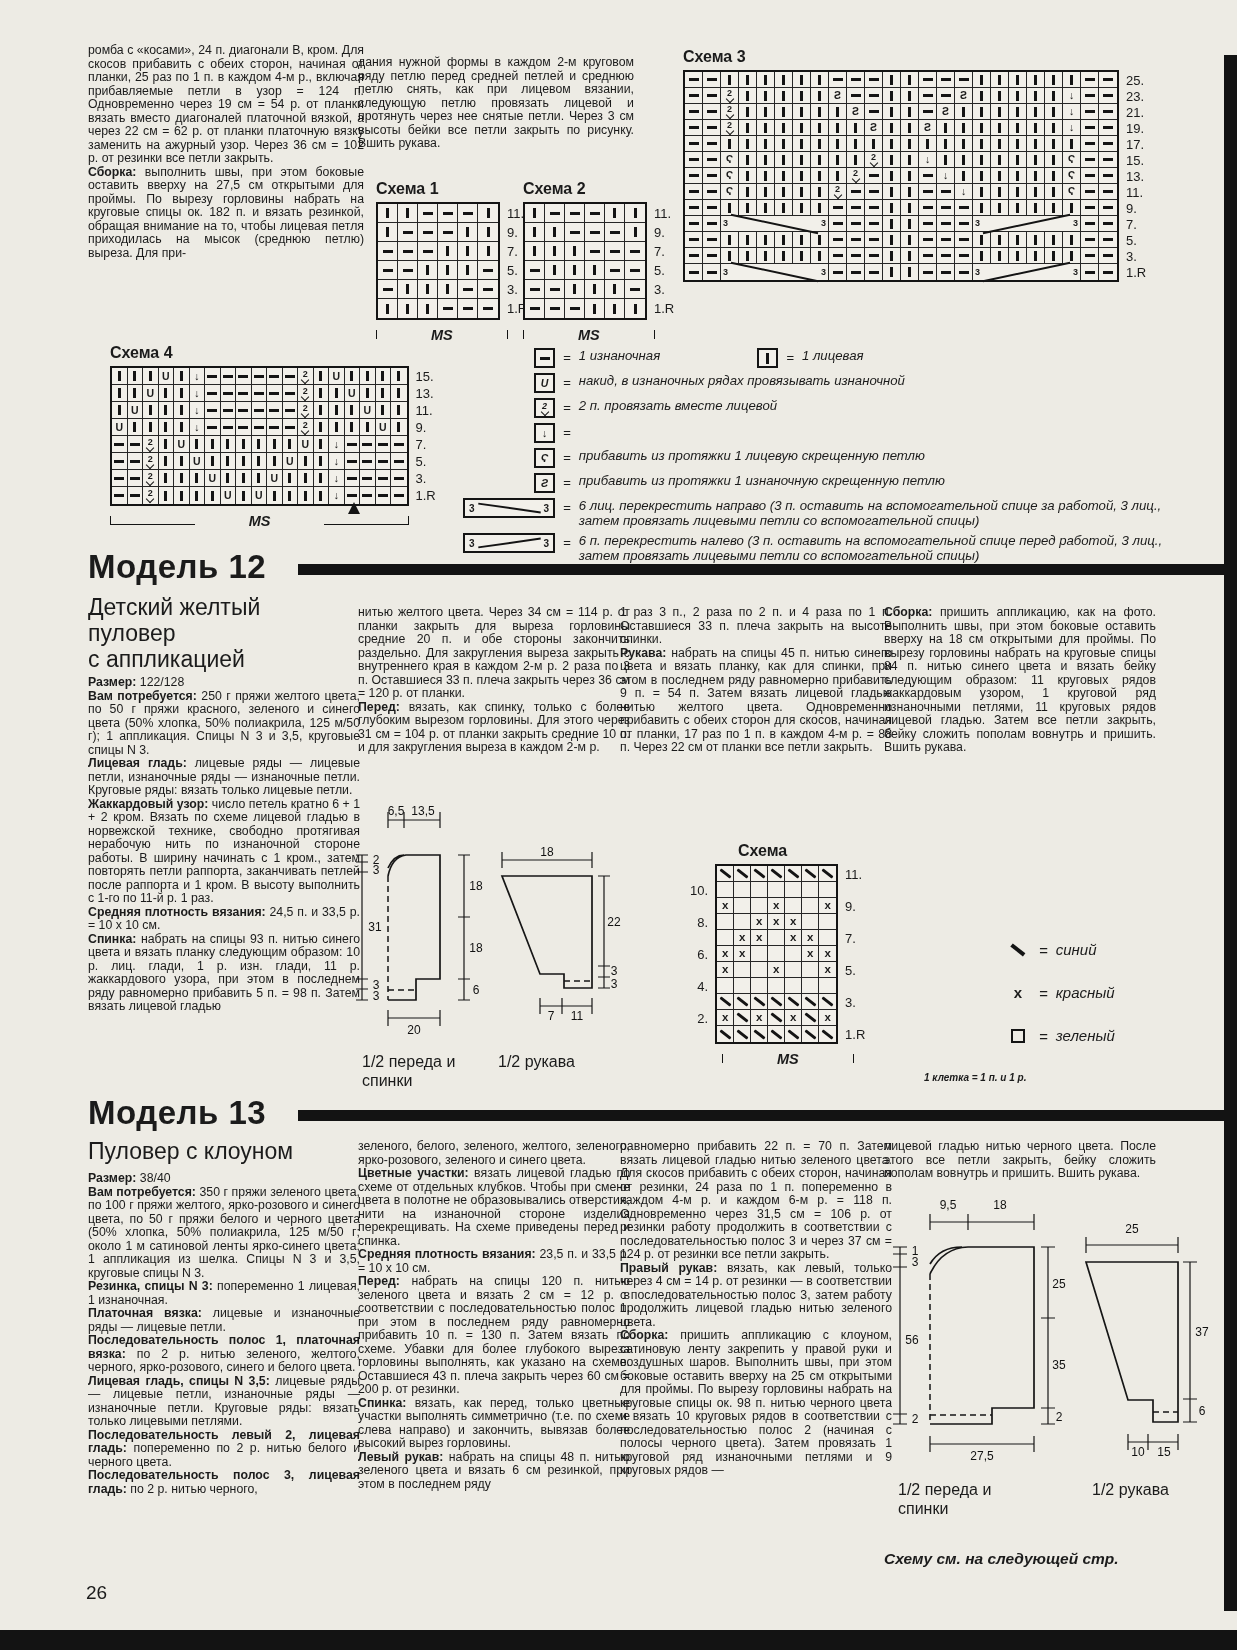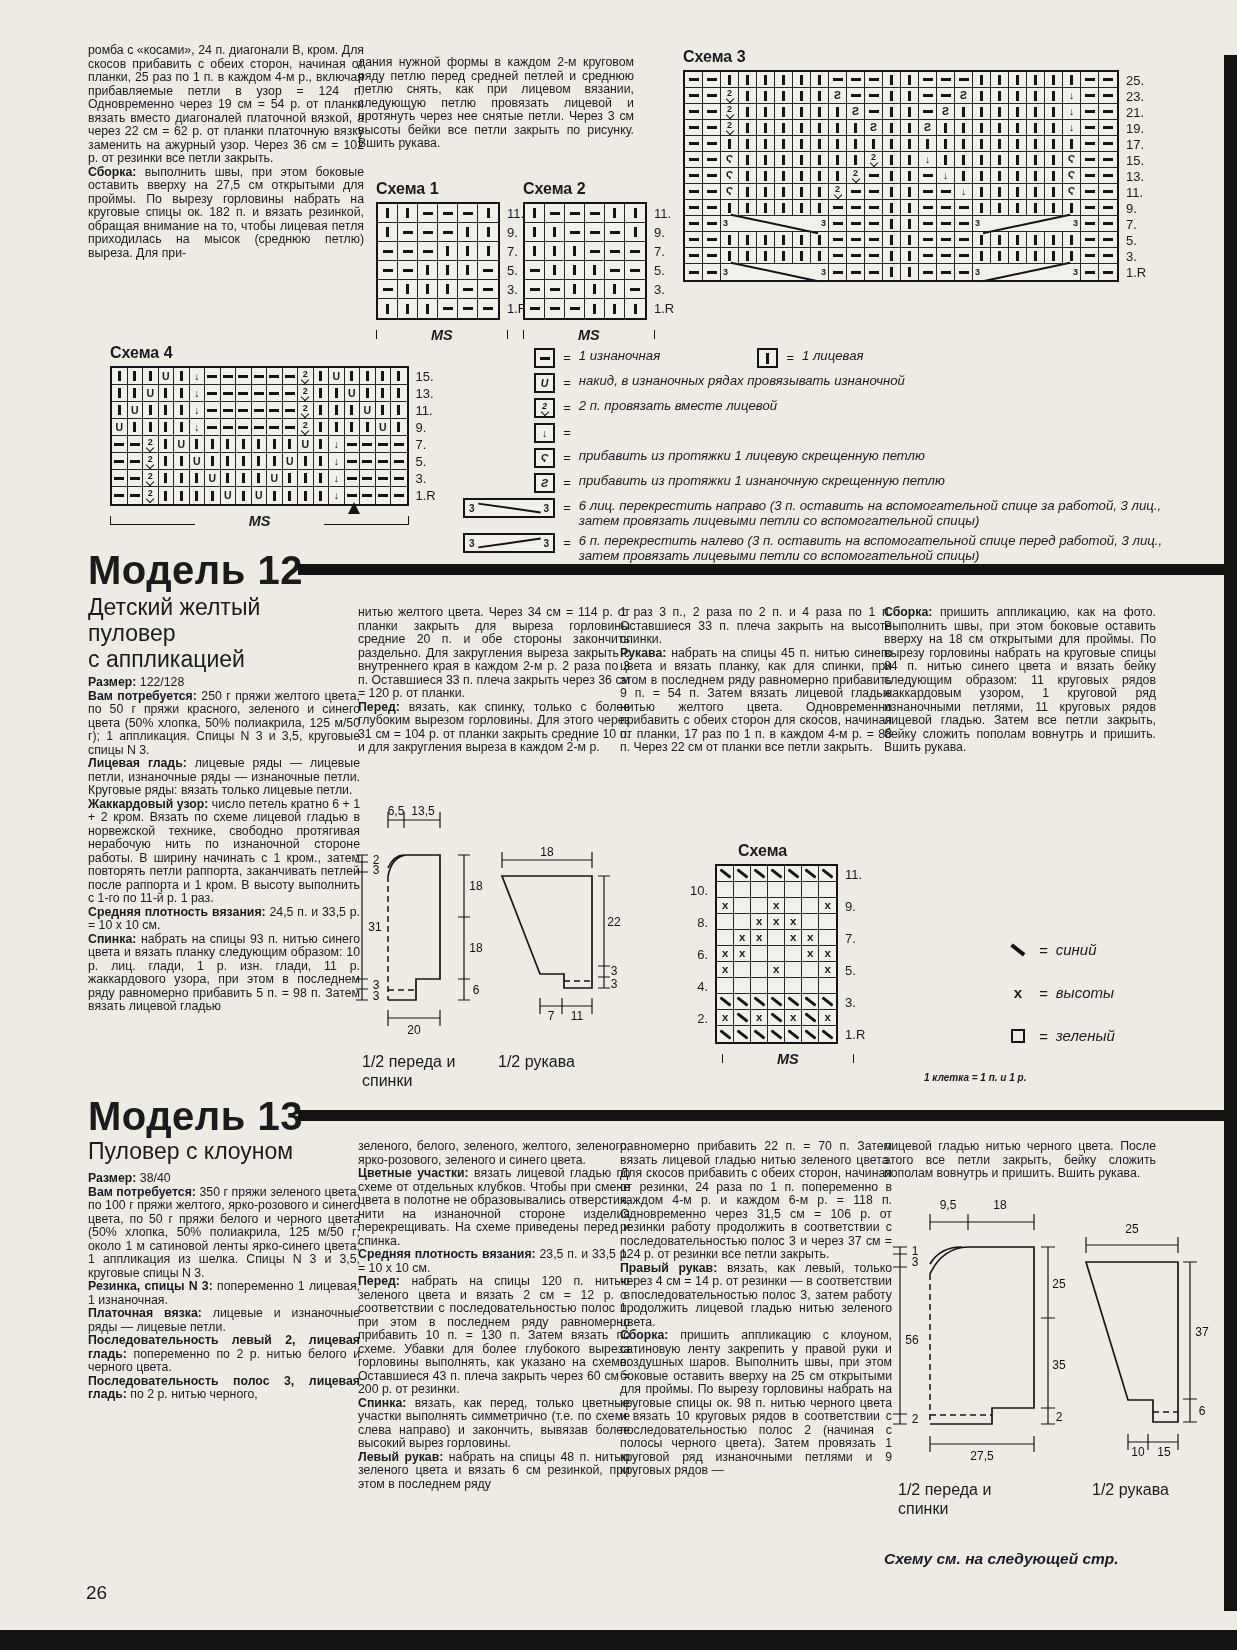--- a/index.html
+++ b/index.html
@@ -10,7 +10,7 @@
   .tcol p{margin:0 0 0 0;}
   .tcol b{font-weight:700;}
   
-  .mhead{font-size:40px;font-weight:700;letter-spacing:.5px;}
+  .mhead{font-size:33px;font-weight:700;letter-spacing:.5px;}
   .bar{background:#131313;height:11px;}
   .msub{font-size:23px;line-height:26px;}
   

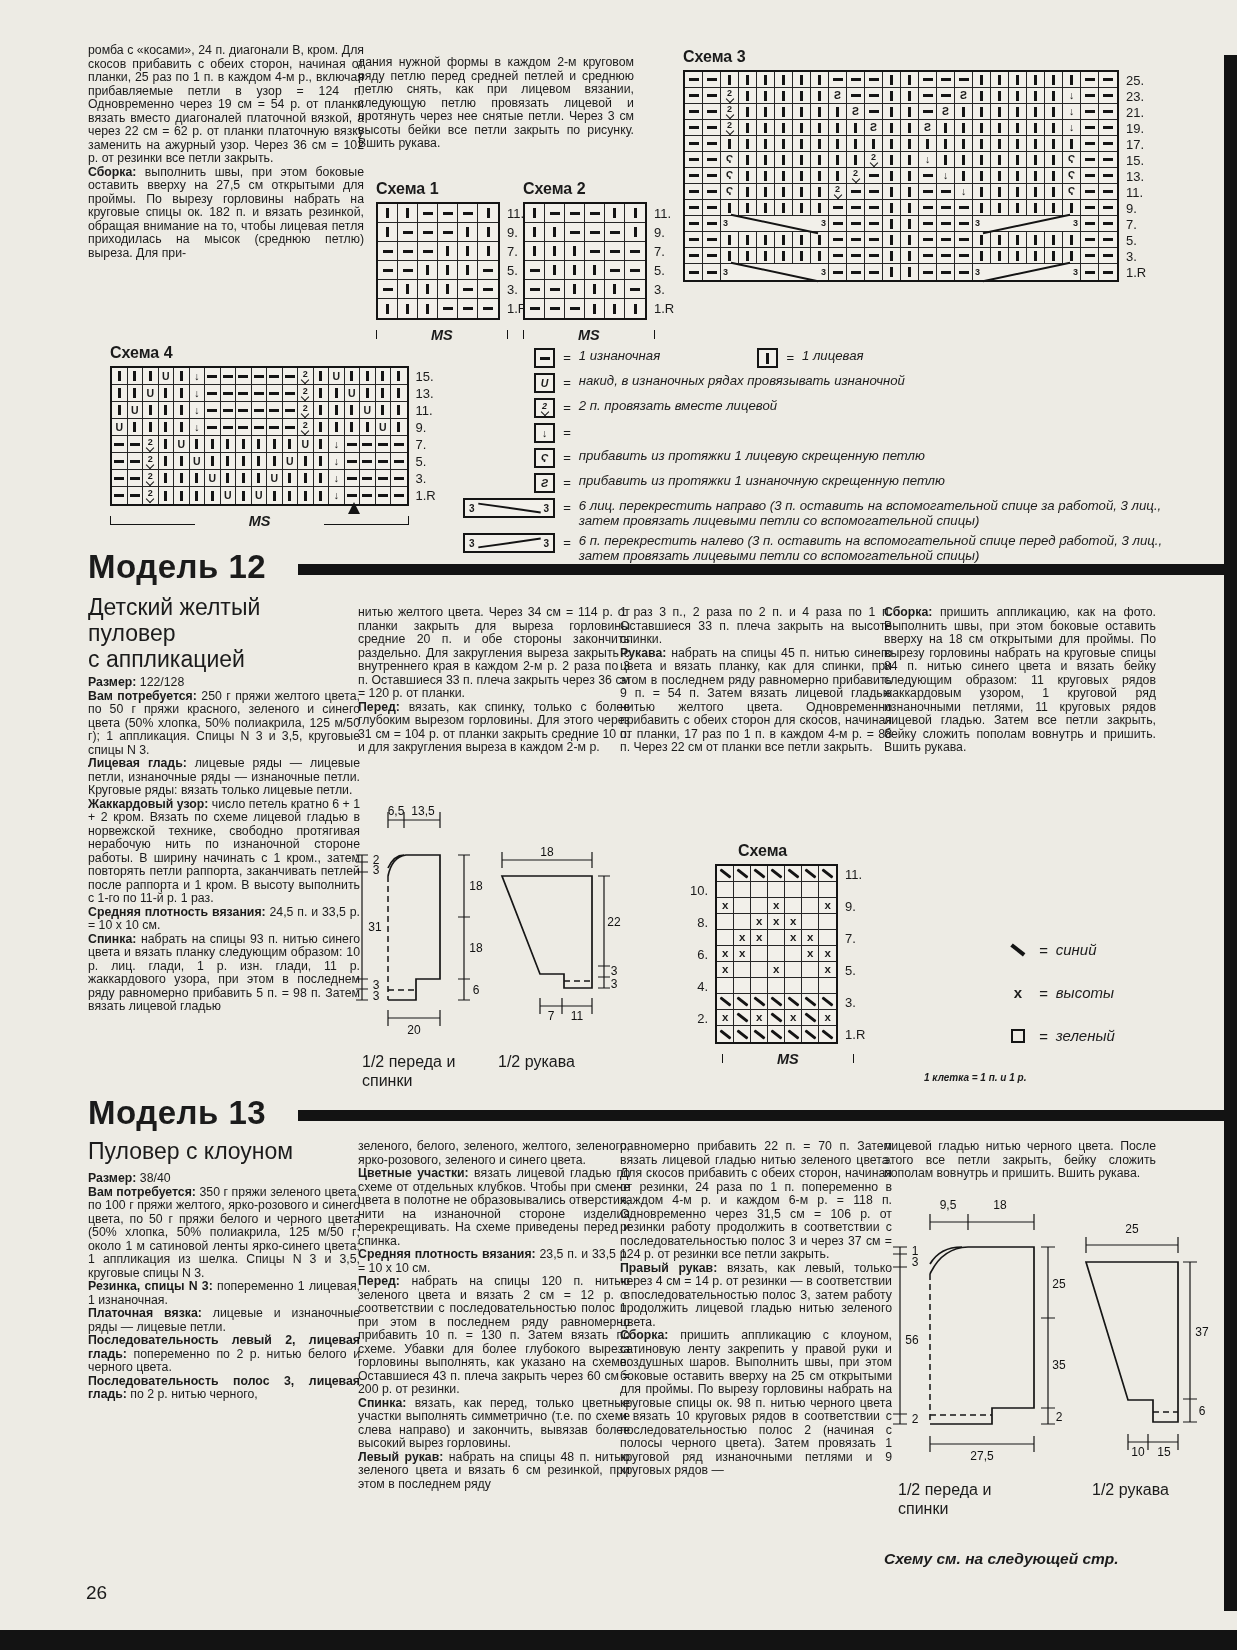--- a/index.html
+++ b/index.html
@@ -2228,7 +2228,7 @@
         <div class="clx">x</div>
       </div>
       <div class="lgeq">=</div>
-      <div class="">высоты</div>
+      <div class="">красный</div>
     </div>
     <div class="clrow">
       <div class="clico">

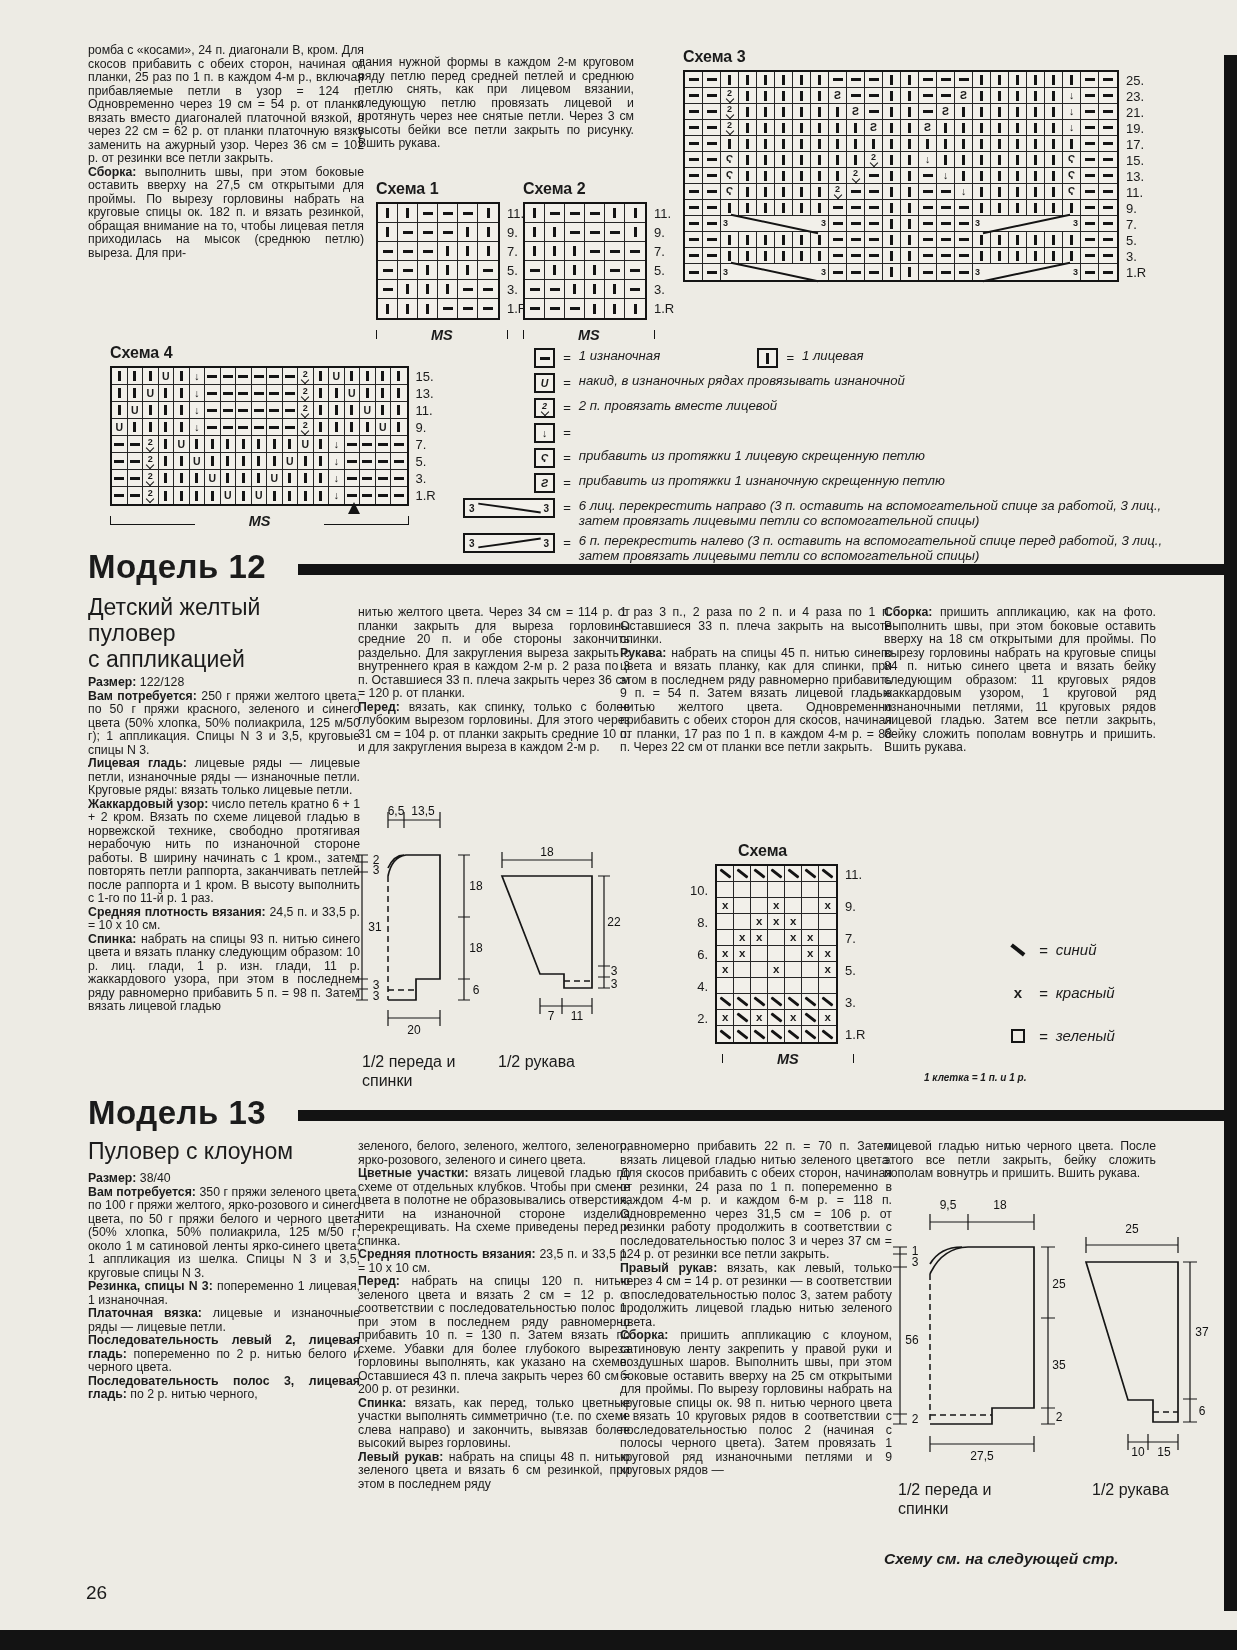--- a/index.html
+++ b/index.html
@@ -2251,6 +2251,7 @@
     <p class="tp"><b>Вам потребуется: </b>350 г пряжи зеленого цвета, по 100 г пряжи желтого, ярко-розового и синего цвета, по 50 г пряжи белого и черного цвета (50% хлопка, 50% полиакрила, 125 м/50 г; около 1 м сатиновой ленты ярко-синего цвета; 1 аппликация из шелка. Спицы N 3 и 3,5, круговые спицы N 3.</p>
     <p class="tp"><b>Резинка, спицы N 3: </b>попеременно 1 лицевая, 1 изнаночная.</p>
     <p class="tp"><b>Платочная вязка: </b>лицевые и изнаночные ряды — лицевые петли.</p>
+    <p class="tp"><b>Последовательность полос 1, платочная вязка: </b>по 2 р. нитью зеленого, желтого, черного, ярко-розового, синего и белого цвета.</p>
     <p class="tp"><b>Последовательность левый 2, лицевая гладь: </b>попеременно по 2 р. нитью белого и черного цвета.</p>
     <p class="tp"><b>Последовательность полос 3, лицевая гладь: </b>по 2 р. нитью черного,</p>
   </div>

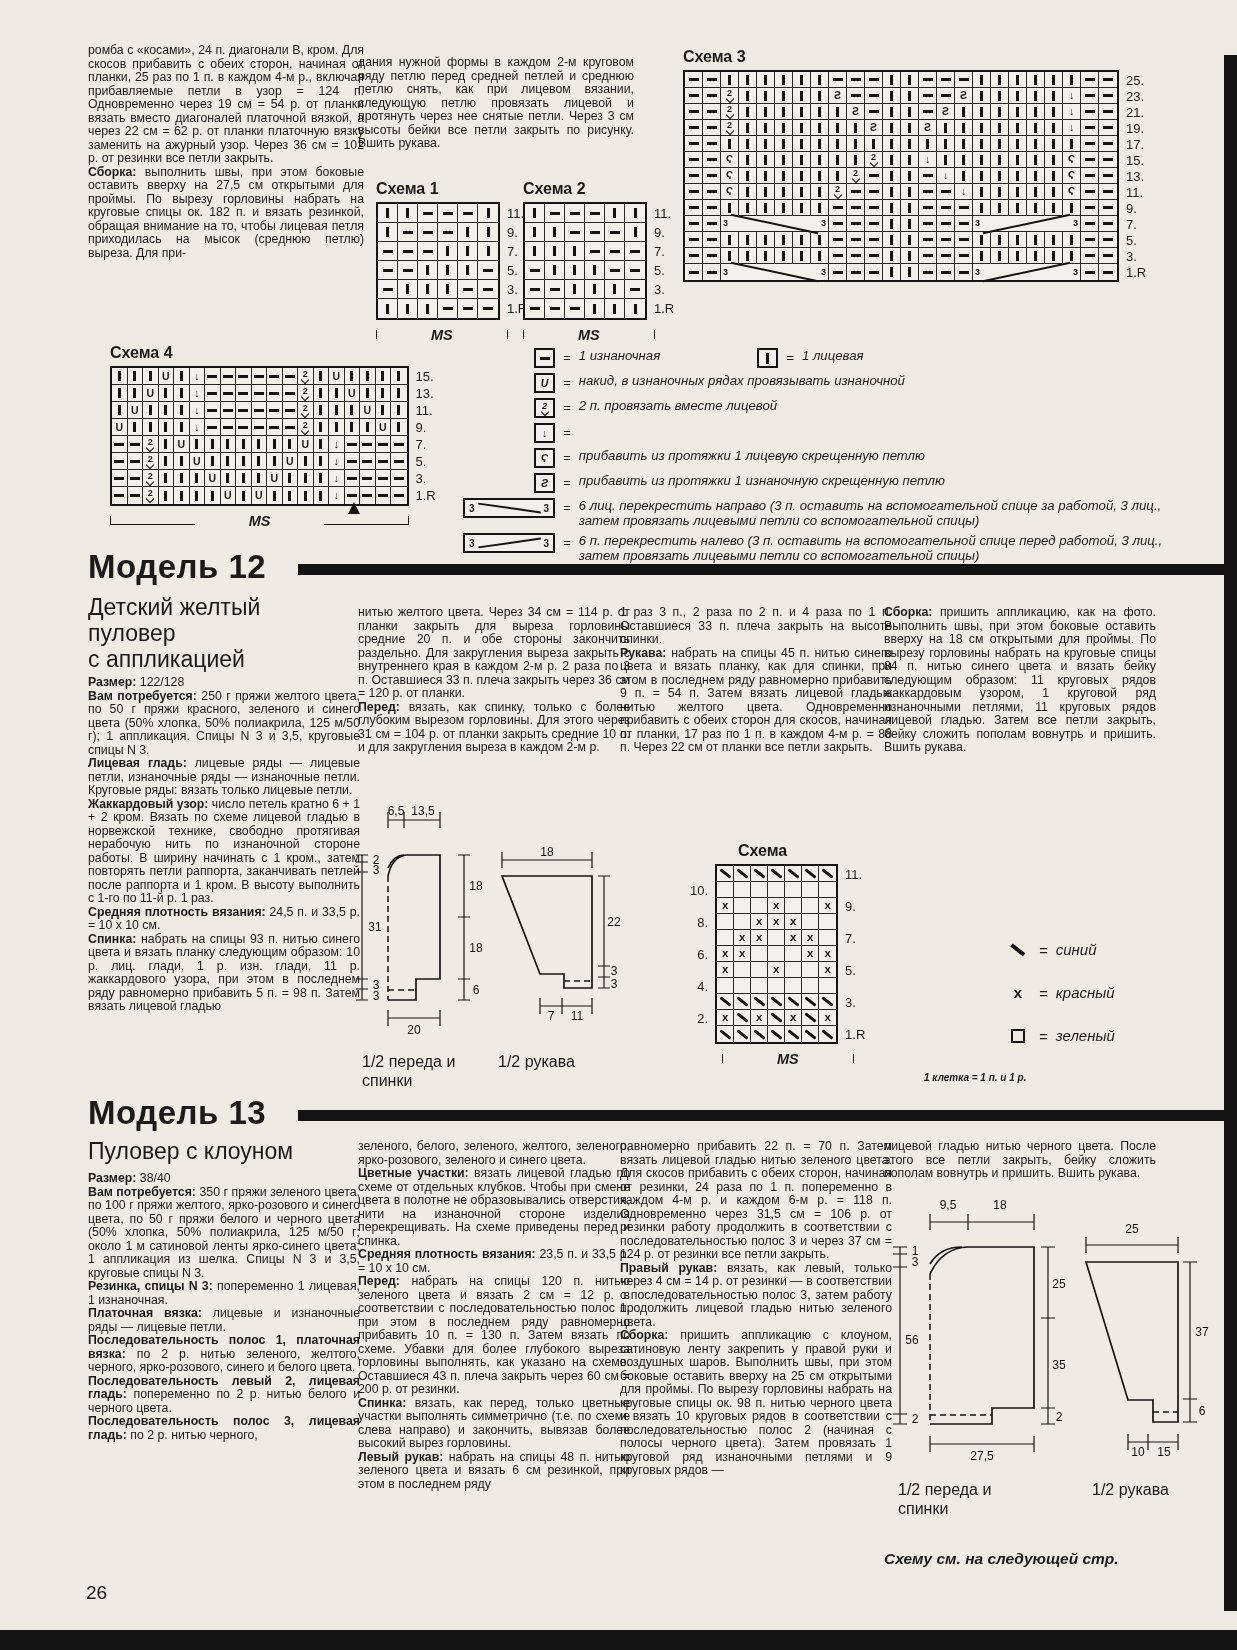--- a/index.html
+++ b/index.html
@@ -2252,6 +2252,7 @@
     <p class="tp"><b>Резинка, спицы N 3: </b>попеременно 1 лицевая, 1 изнаночная.</p>
     <p class="tp"><b>Платочная вязка: </b>лицевые и изнаночные ряды — лицевые петли.</p>
     <p class="tp"><b>Последовательность полос 1, платочная вязка: </b>по 2 р. нитью зеленого, желтого, черного, ярко-розового, синего и белого цвета.</p>
+    <p class="tp"><b>Лицевая гладь, спицы N 3,5: </b>лицевые ряды — лицевые петли, изнаночные ряды — изнаночные петли. Круговые ряды: вязать только лицевыми петлями.</p>
     <p class="tp"><b>Последовательность левый 2, лицевая гладь: </b>попеременно по 2 р. нитью белого и черного цвета.</p>
     <p class="tp"><b>Последовательность полос 3, лицевая гладь: </b>по 2 р. нитью черного,</p>
   </div>

